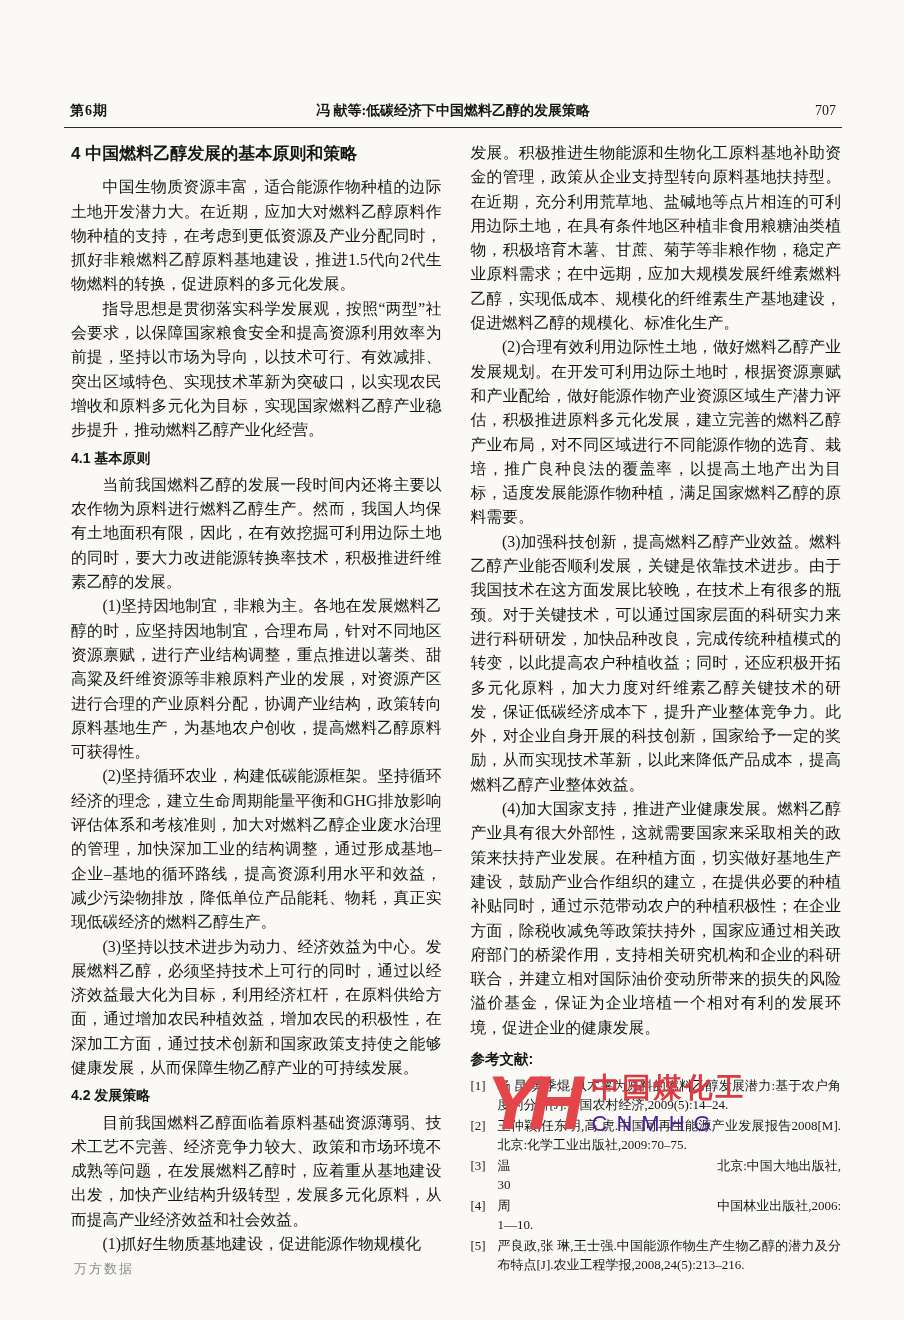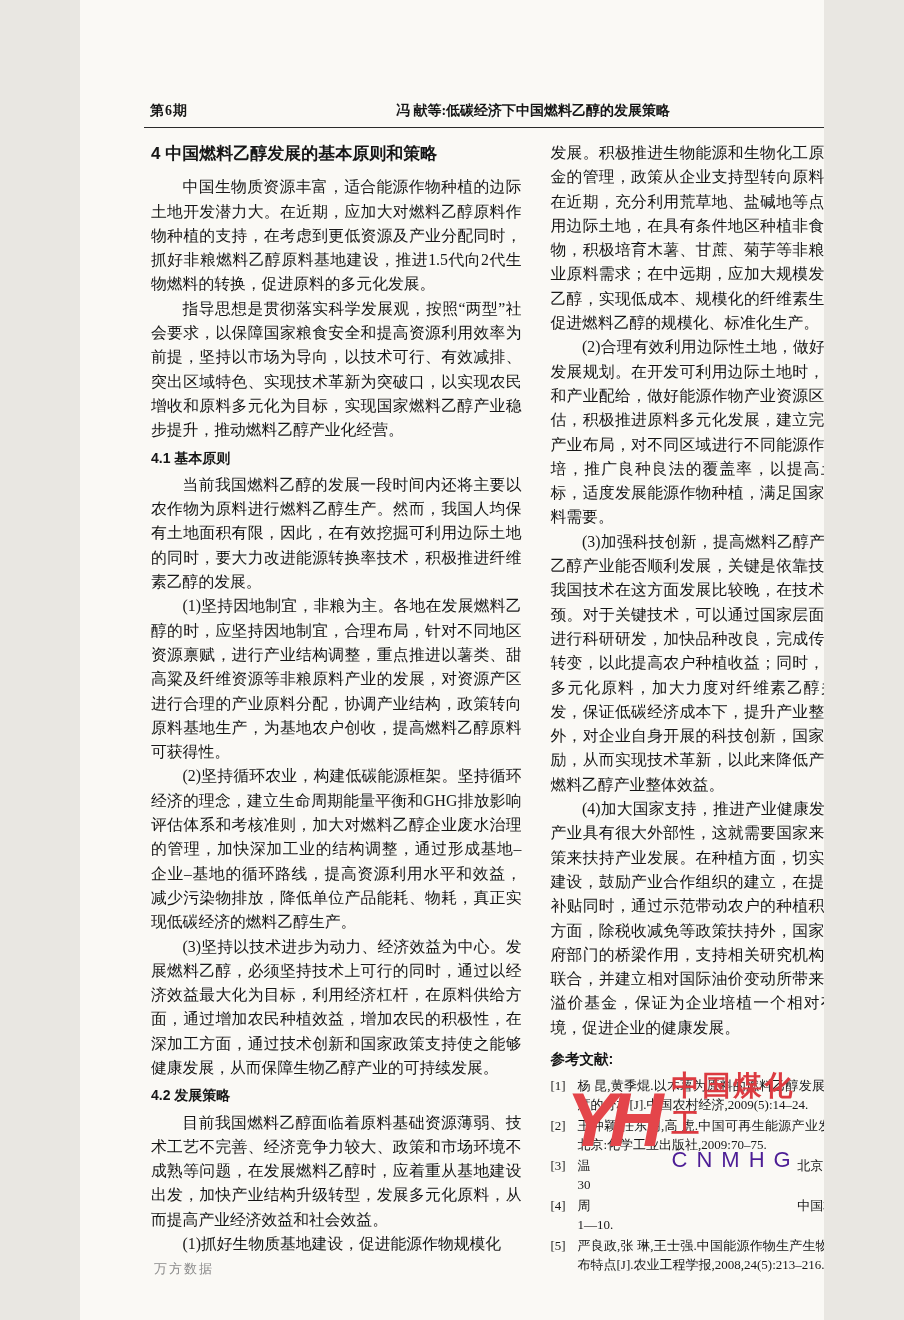--- a/index.html
+++ b/index.html
@@ -4,7 +4,7 @@
 <style>
   html,body { margin:0; padding:0; background:#e9e7e2; }
   .page {
-    position:relative; width:744px; height:1320px; margin:0 auto;
+    position:relative; width:904px; height:1320px; margin:0 auto;
     background:#faf9f5; overflow:hidden;
     font-family:"Liberation Serif","DejaVu Serif",serif; color:#161616;
   }

